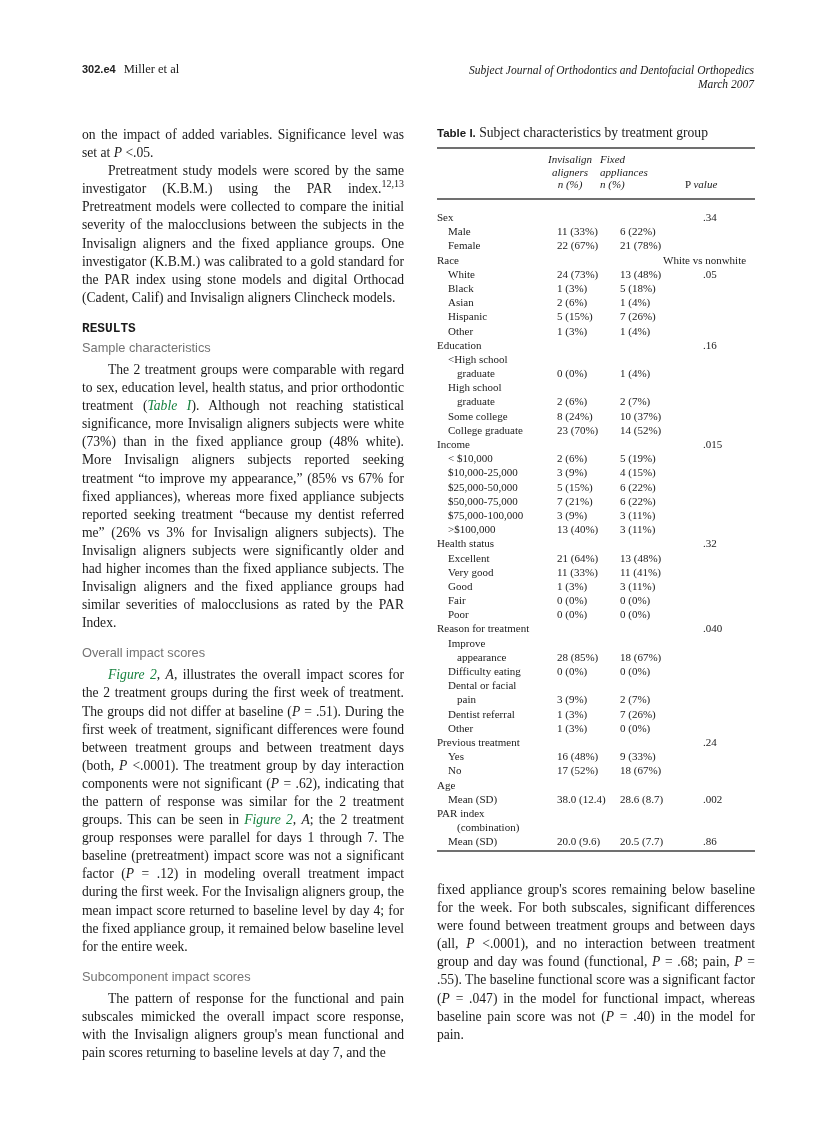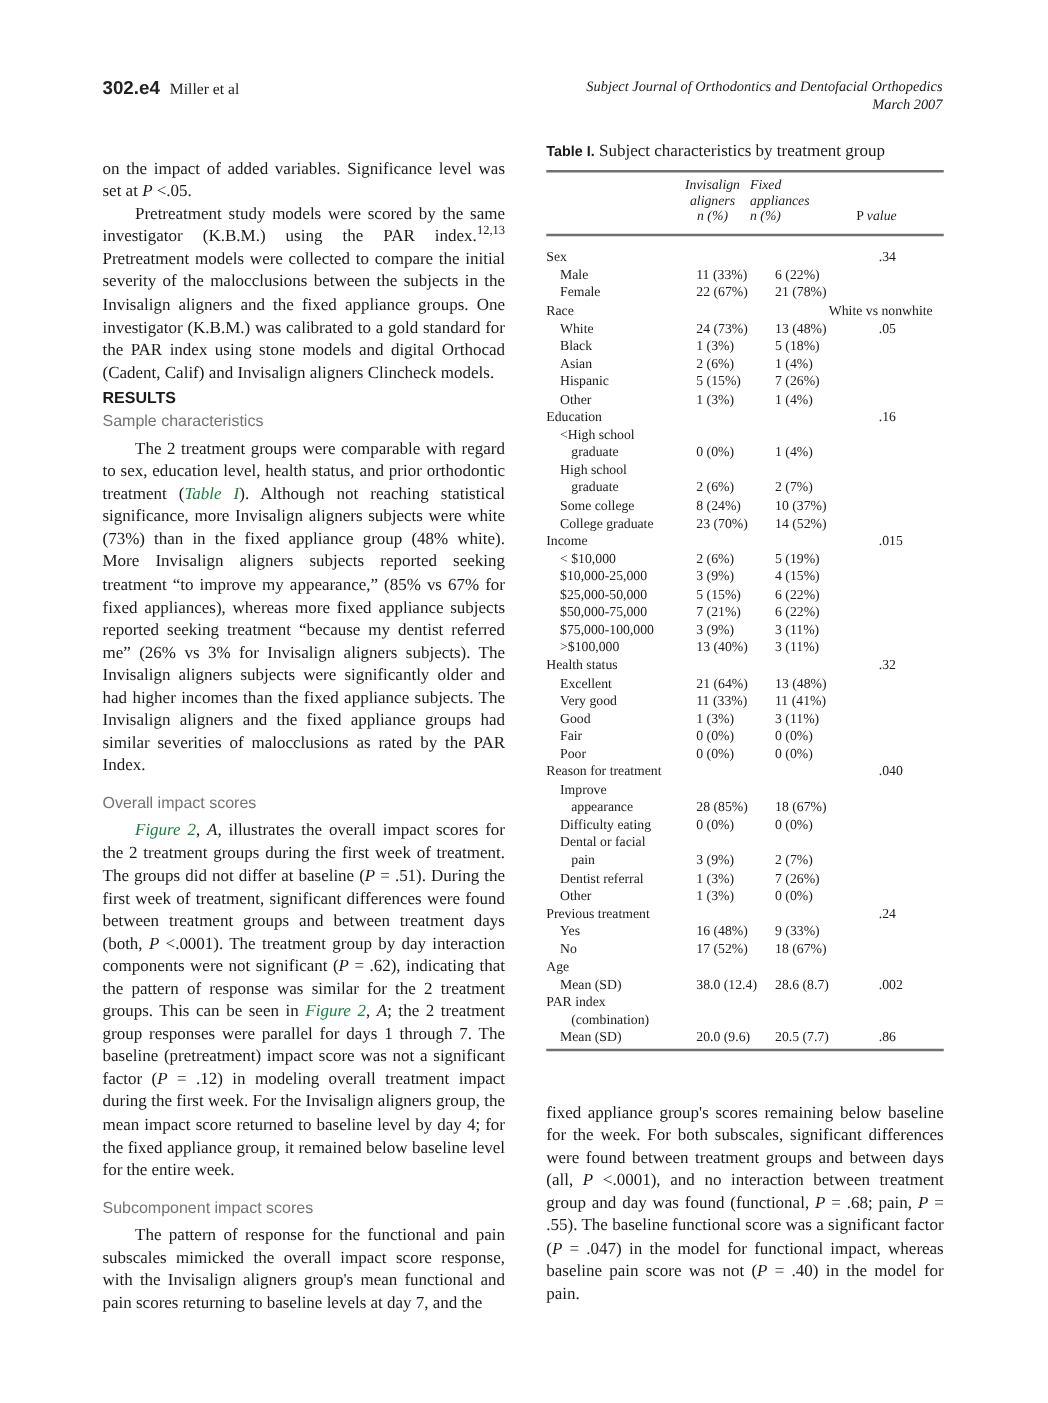--- a/index.html
+++ b/index.html
@@ -6,7 +6,7 @@
   body { width: 838px; height: 1122px; position: relative; overflow: hidden; color: #1a1a1a; }
   .page { position: absolute; left: 0; top: 0; width: 838px; height: 1122px; }
   .hdr-left { position: absolute; left: 82px; top: 62px; font-family: "Liberation Sans", sans-serif; font-size: 12px; }
-  .hdr-left .pg { font-weight: bold; font-size: 15px; color: #222; }
+  .hdr-left .pg { font-weight: bold; font-size: 11px; color: #222; }
   .hdr-left .auth { font-family: "Liberation Serif", serif; font-size: 12.5px; margin-left: 8px; }
   .hdr-right { position: absolute; right: 84px; top: 63px; text-align: right; font-family: "Liberation Serif", serif; font-style: italic; font-size: 11.5px; line-height: 14px; }
   .col { position: absolute; font-family: "Liberation Serif", serif; font-size: 13.6px; line-height: 18.1px; text-align: justify; }

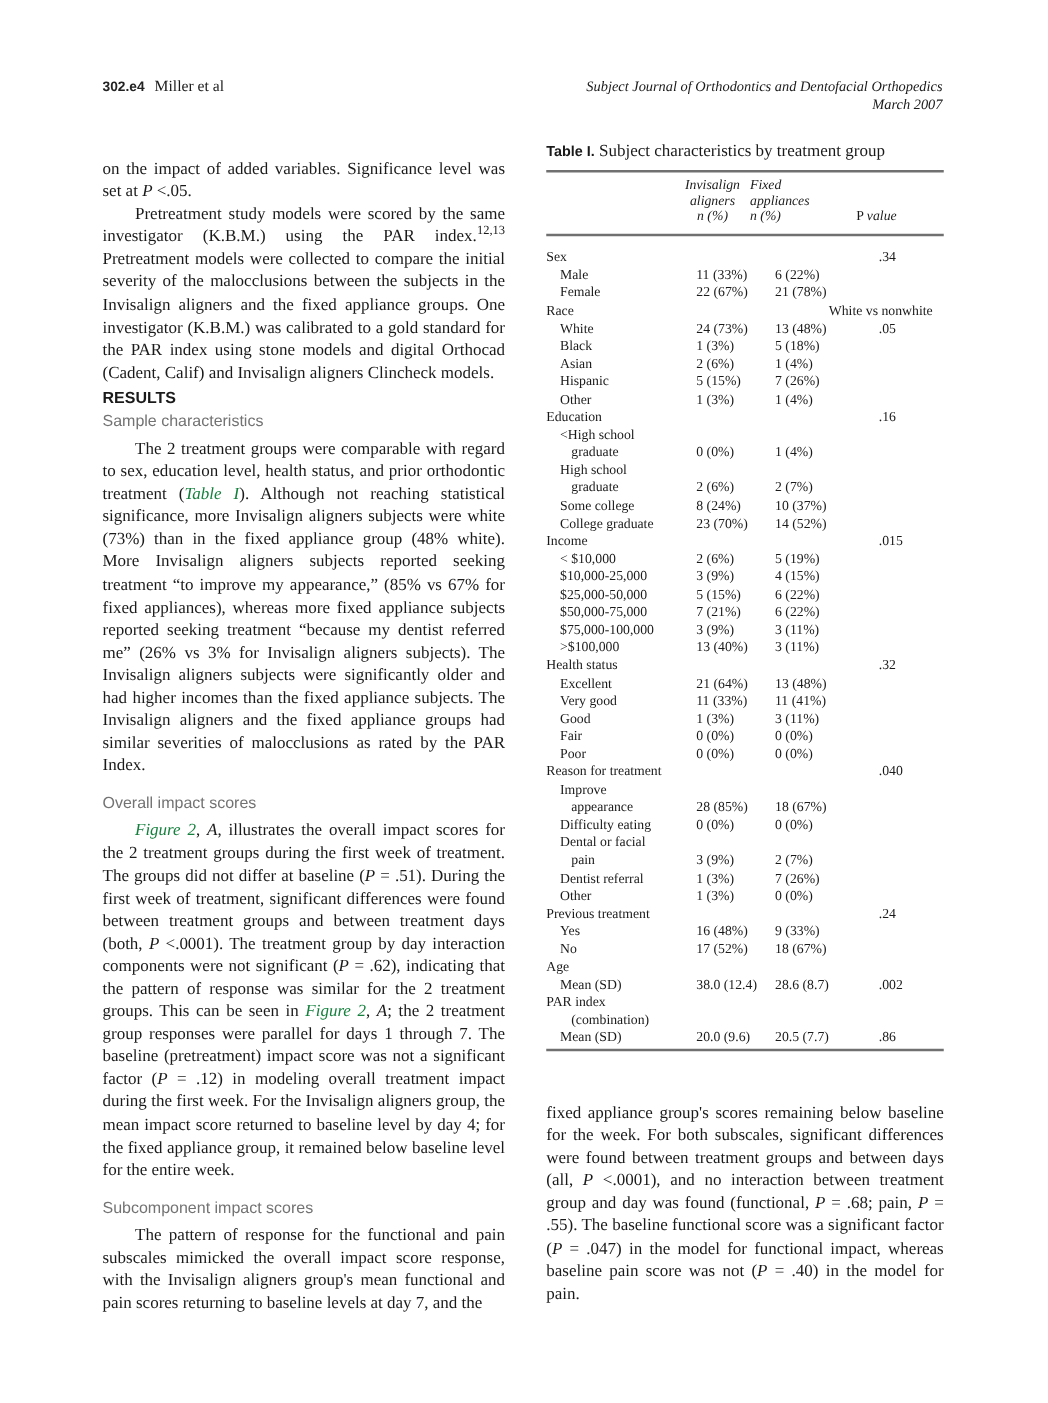--- a/index.html
+++ b/index.html
@@ -22,7 +22,7 @@
   i { font-style: italic; }
 
   
-  .tbl { position: absolute; left: 437px; top: 112px; width: 318px; font-family: "Liberation Serif", serif; }
+  .tbl { position: absolute; left: 437px; top: 124px; width: 318px; font-family: "Liberation Serif", serif; }
   .tbl-caption { font-size: 13.6px; line-height: 18px; }
   .tbl-caption .lbl { font-family: "Liberation Sans", sans-serif; font-size: 11.5px; font-weight: bold; }
   .rule { height: 2px; background: #707070; }

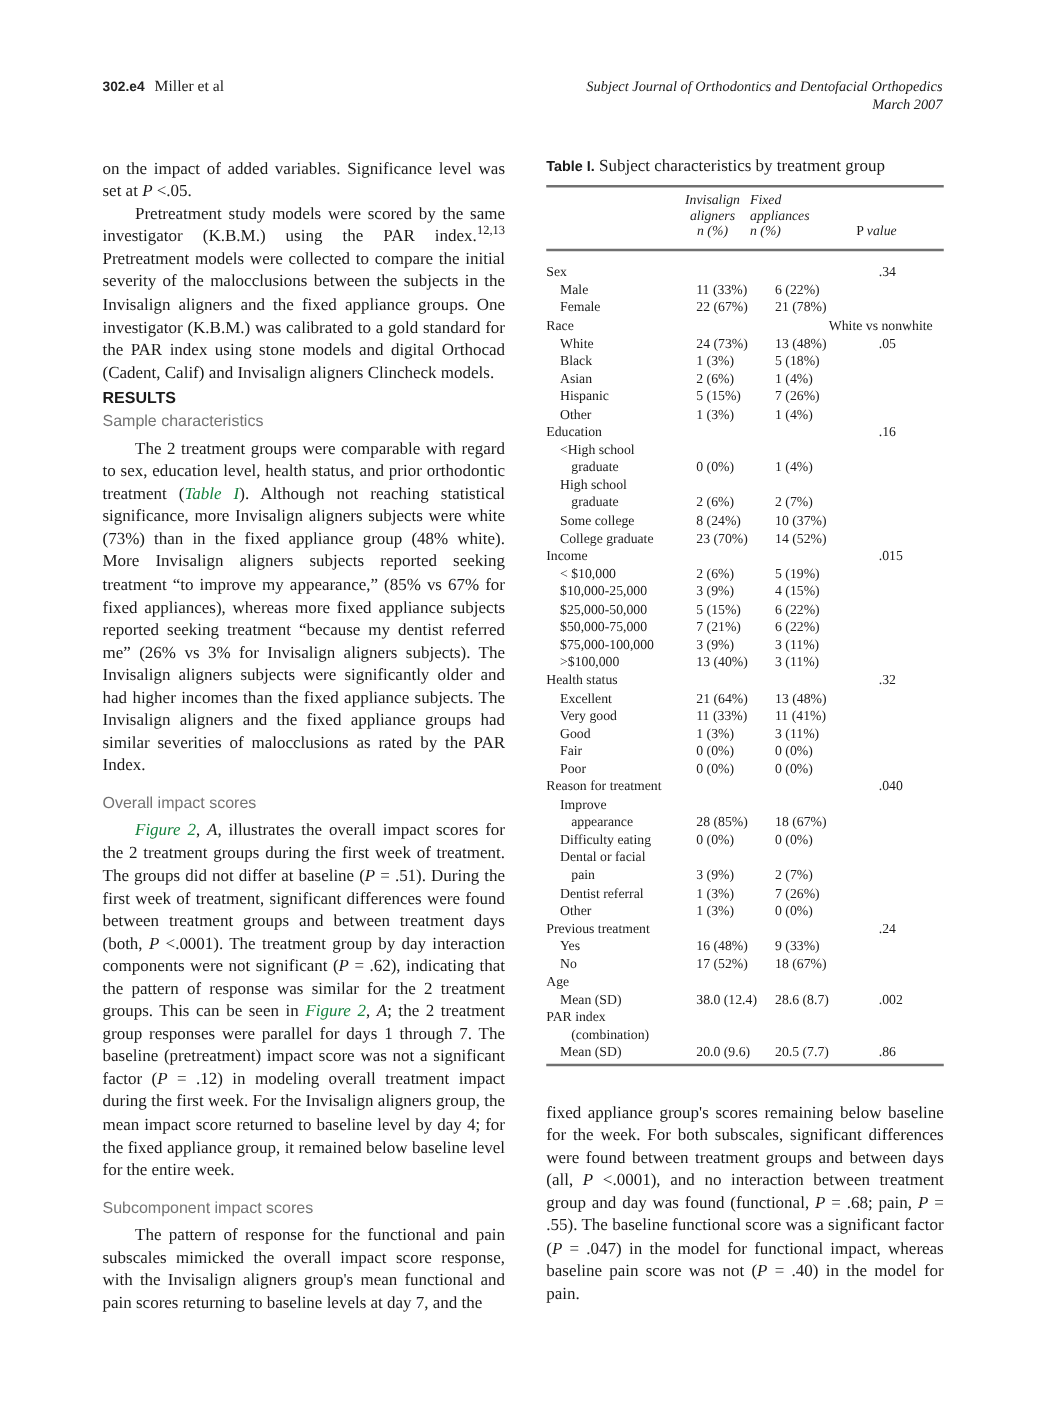--- a/index.html
+++ b/index.html
@@ -14,7 +14,7 @@
   .col-right-text { left: 437px; top: 881px; width: 318px; }
   .col p { margin: 0; }
   .col p.ind { text-indent: 26px; }
-  .h1 { font-family: Liberation Sans, sans-serif; font-weight: bold; font-size: 12.8px; margin-top: 2px; line-height: 17px; }
+  .h1 { font-family: Liberation Mono, monospace; font-weight: bold; font-size: 12.8px; margin-top: 13px; line-height: 17px; }
   .h2 { font-family: "Liberation Sans", sans-serif; font-size: 12.8px; line-height: 17px; margin-top: 2px; margin-bottom: 5px; color: #737373; }
   .h2.sp { margin-top: 12px; }
   .link { color: #15803d; font-style: italic; }

